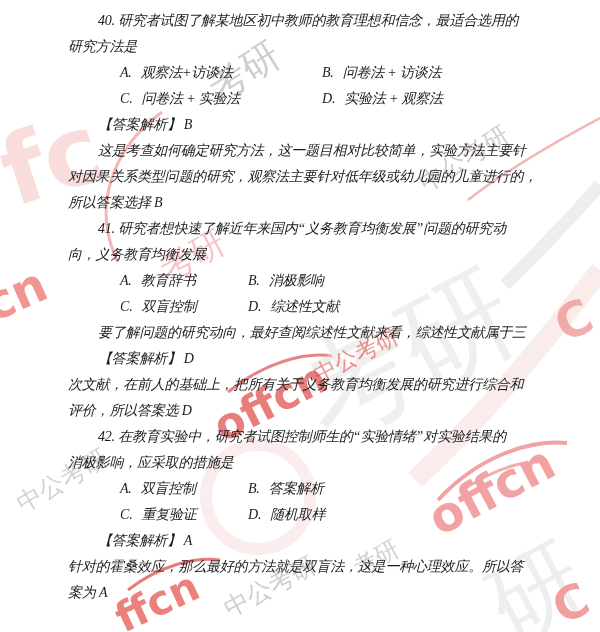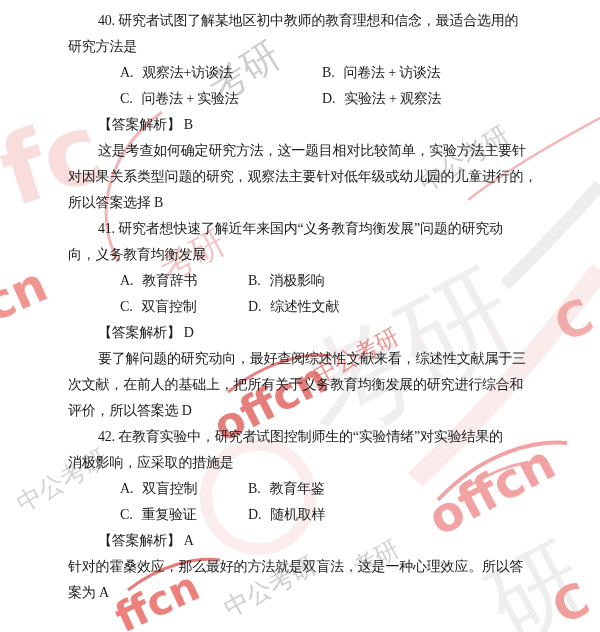--- a/index.html
+++ b/index.html
@@ -16,7 +16,7 @@
   }
   .content{
     position:absolute;left:68px;top:8px;width:470px;z-index:2;
-    font-size:14px;letter-spacing:-0.2px;color:#1b1b1b;
+    font-size:14px;letter-spacing:-0.2px;color:#1b1b1b;font-style:italic;
   }
   .line{height:26px;line-height:26px;white-space:nowrap;}
   .indent{padding-left:30px;}

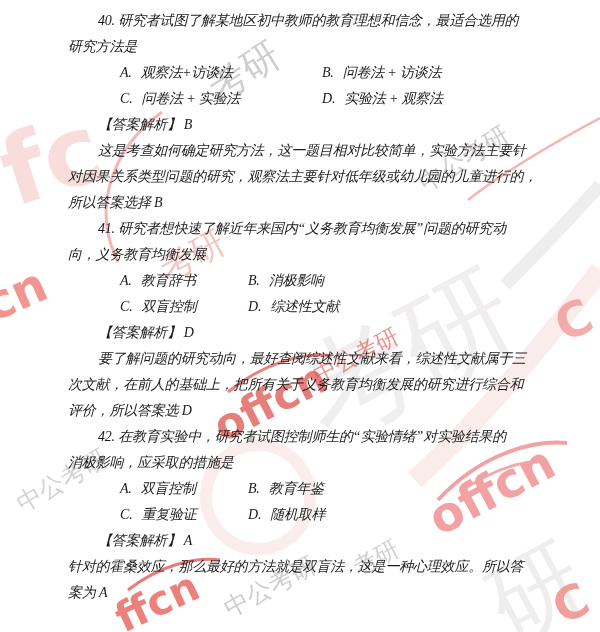--- a/index.html
+++ b/index.html
@@ -114,8 +114,8 @@
           <span>综述性文献</span>
         </span>
     </div>
+    <div class="line indent">要了解问题的研究动向，最好查阅综述性文献来看，综述性文献属于三</div>
     <div class="line indent"><span>【答案解析】</span><span class="ans-letter">D</span></div>
-    <div class="line indent">要了解问题的研究动向，最好查阅综述性文献来看，综述性文献属于三</div>
     <div class="line">次文献，在前人的基础上，把所有关于义务教育均衡发展的研究进行综合和</div>
     <div class="line">评价，所以答案选 D</div>
 

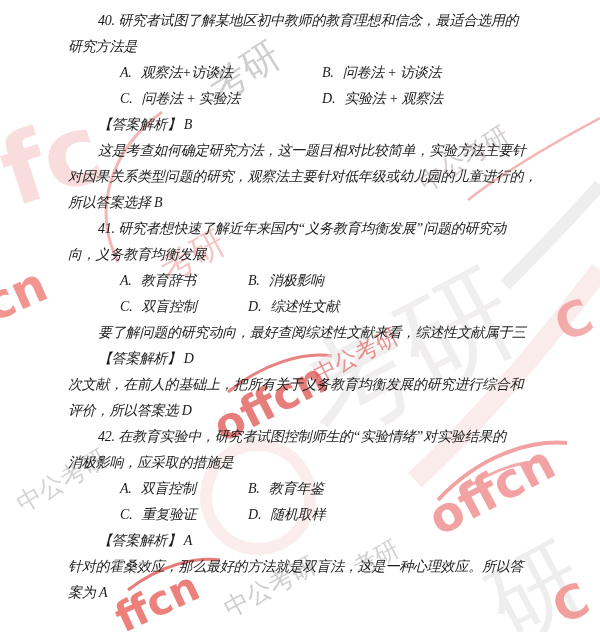--- a/index.html
+++ b/index.html
@@ -128,7 +128,7 @@
         </span>
       <span class="opt">
           <span class="lab">B.</span>
-          <span>教育年鉴</span>
+          <span>答案解析</span>
         </span>
     </div>
     <div class="line opts">

